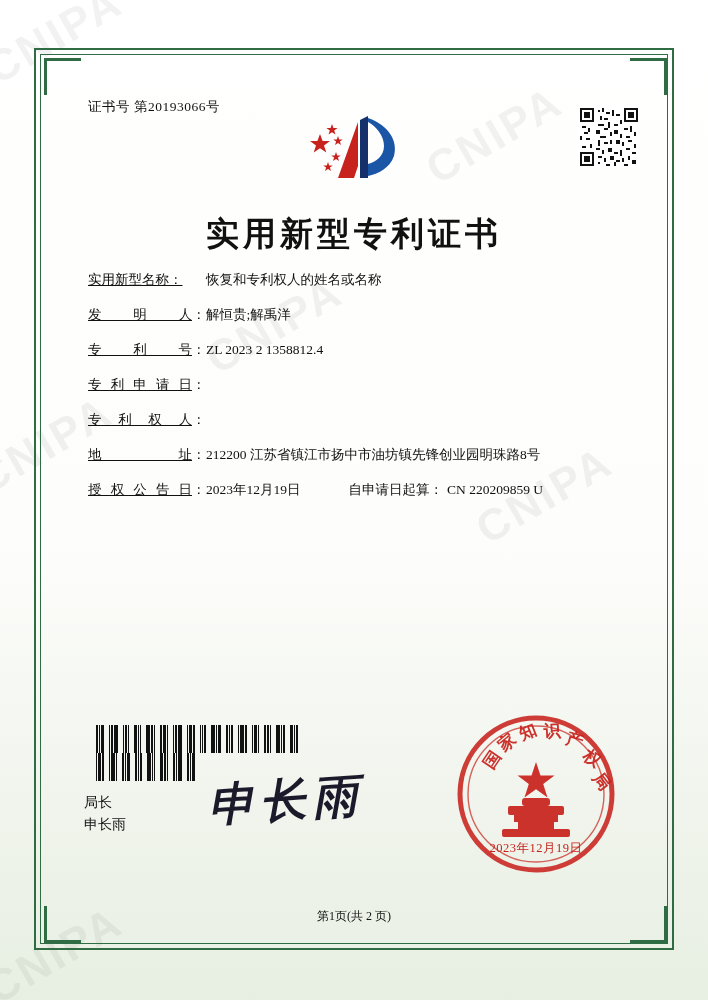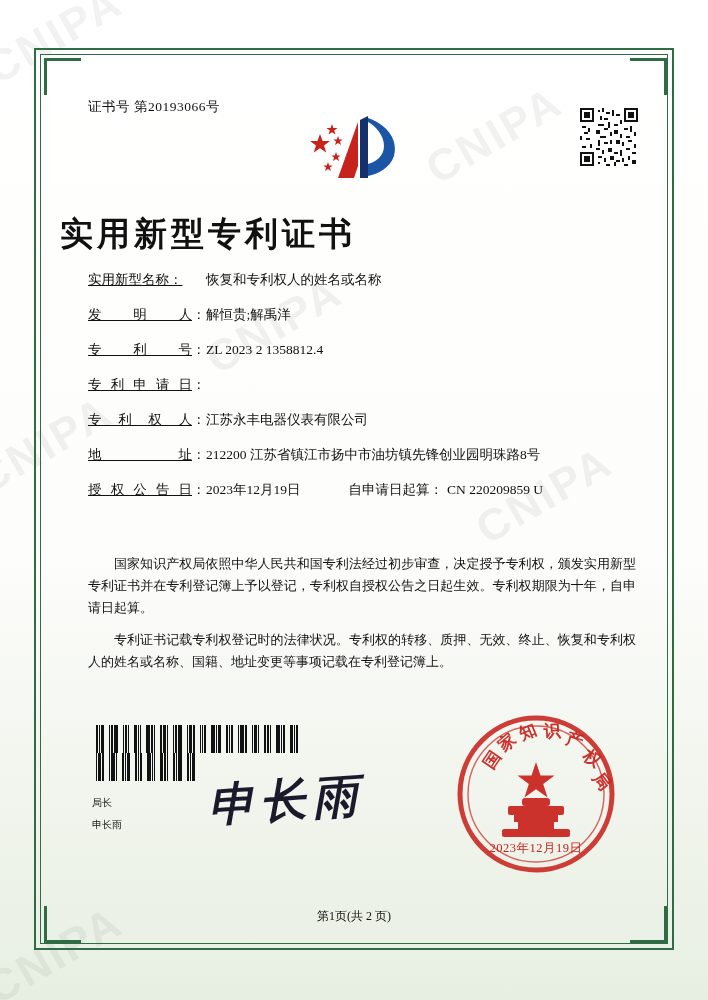--- a/index.html
+++ b/index.html
@@ -97,6 +97,7 @@
     position: absolute;
     left: 0; top: 142px;
     width: 588px;
+    text-align: center;
     font-family: "DejaVu Serif", "Liberation Serif", serif;
     font-size: 33px;
     font-weight: bold;

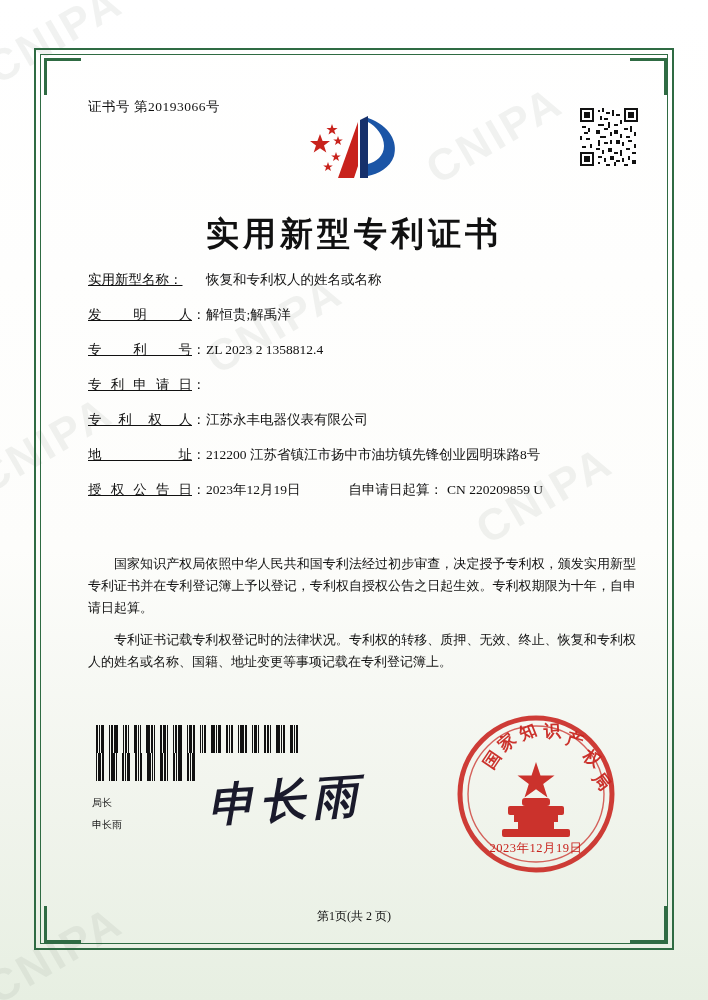--- a/index.html
+++ b/index.html
@@ -364,7 +364,6 @@
       <div class="row">
         <div class="lab j2">专　利　权　人</div>
         <div class="sep">：</div>
-        <div class="val">江苏永丰电器仪表有限公司</div>
       </div>
 
       <div class="row">

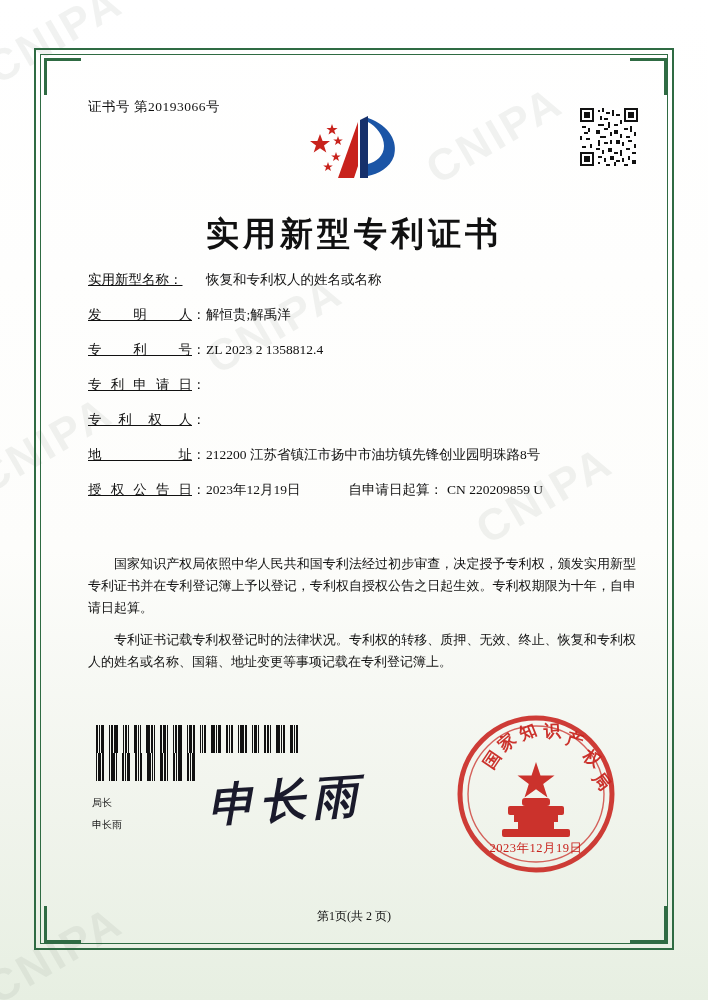--- a/index.html
+++ b/index.html
@@ -384,10 +384,6 @@
 
     </div>
 
-    <div class="paras">
-      <p>国家知识产权局依照中华人民共和国专利法经过初步审查，决定授予专利权，颁发实用新型专利证书并在专利登记簿上予以登记，专利权自授权公告之日起生效。专利权期限为十年，自申请日起算。</p>
-      <p>专利证书记载专利权登记时的法律状况。专利权的转移、质押、无效、终止、恢复和专利权人的姓名或名称、国籍、地址变更等事项记载在专利登记簿上。</p>
-    </div>
 
     <div class="barcode">
       <span style="width:2px"></span><span style="width:1px"></span><span style="width:3px"></span>

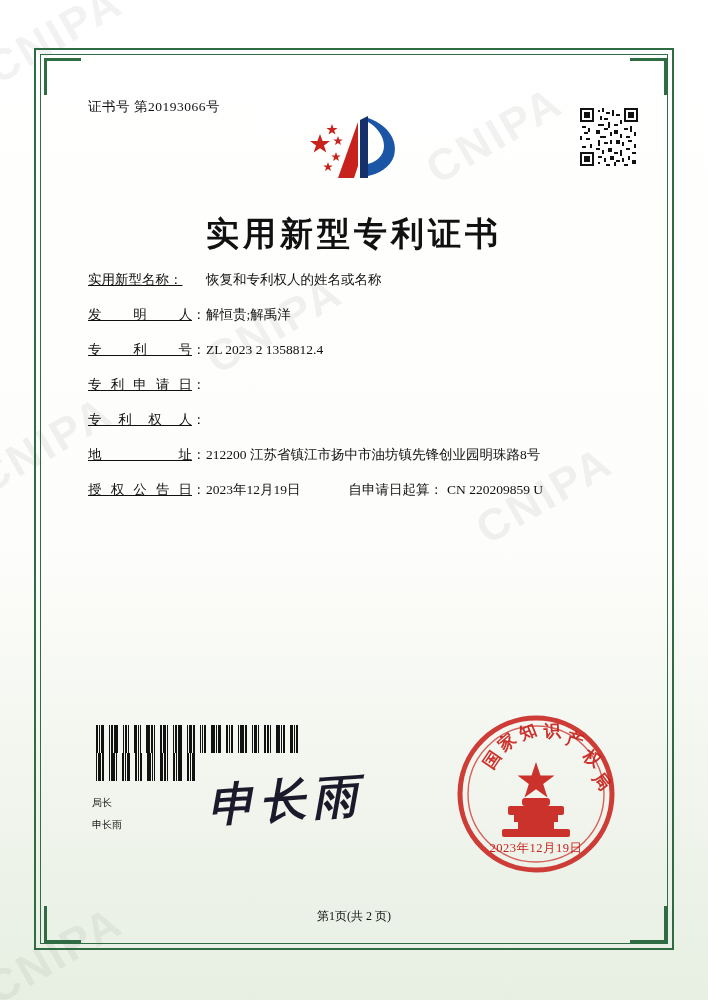--- a/index.html
+++ b/index.html
@@ -168,8 +168,8 @@
   
   .sig-label {
     position: absolute;
-    left: 32px; top: 722px;
-    font-size: 10px;
+    left: 24px; top: 722px;
+    font-size: 14px;
     color: #111;
     line-height: 22px;
   }

